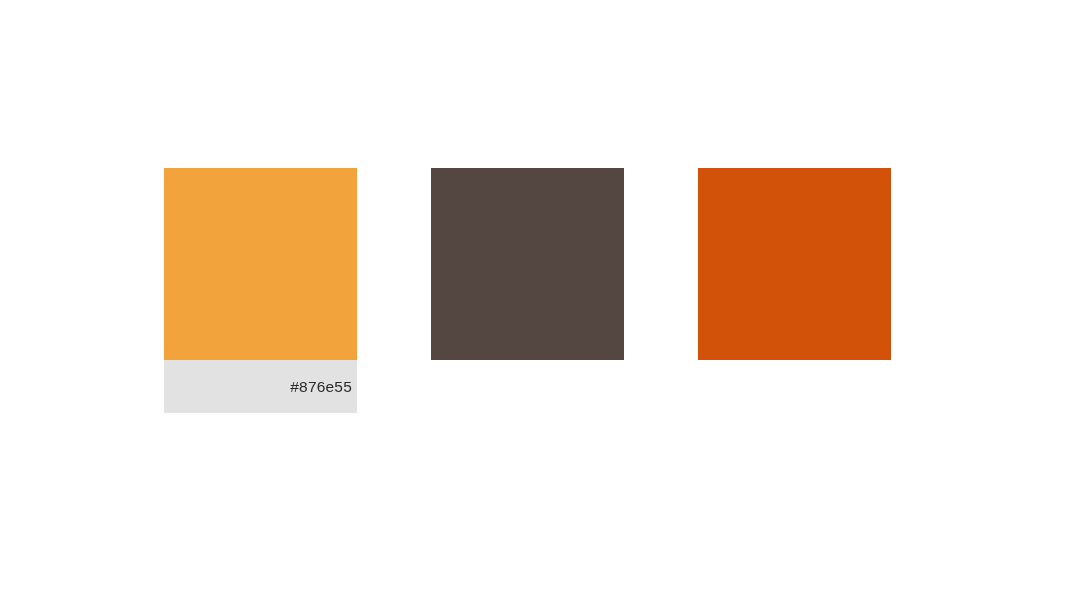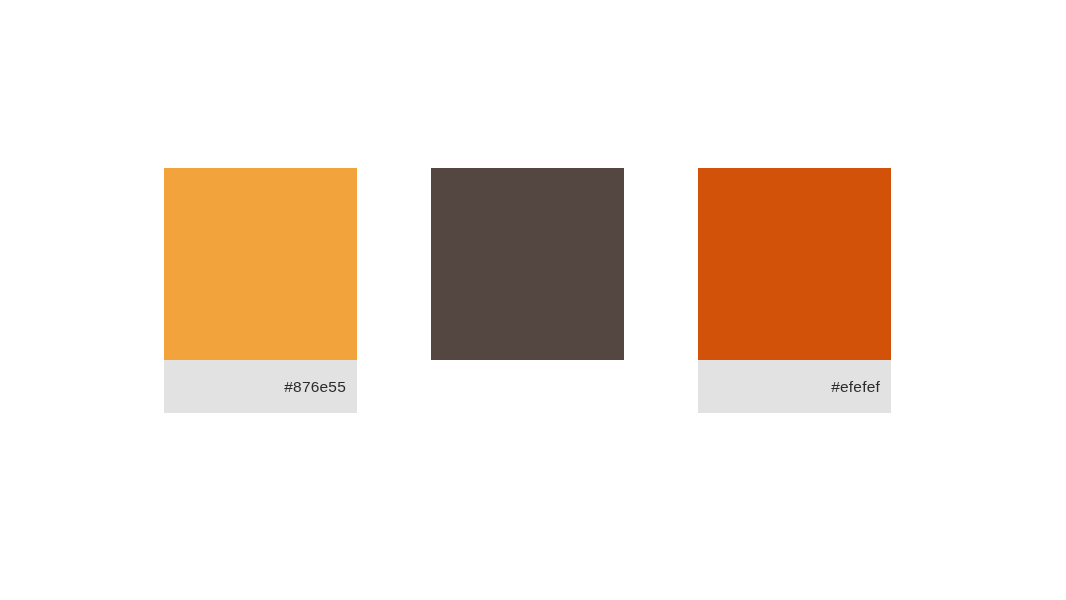--- a/index.html
+++ b/index.html
@@ -45,7 +45,7 @@
     align-items: center;
     justify-content: flex-end;
     box-sizing: border-box;
-    padding-right: 11px;
+    padding-right: 5px;
   }
   .swatch-label {
     font-family: "Liberation Sans", sans-serif;

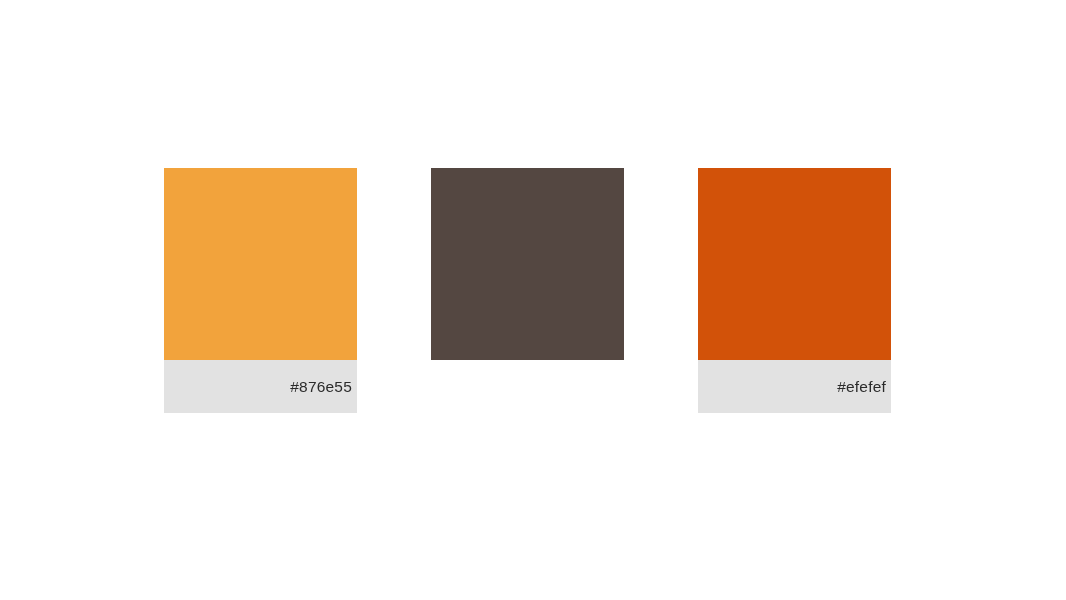--- a/index.html
+++ b/index.html
@@ -74,9 +74,6 @@
 
   <div class="swatch-card" id="swatch-card-3">
     <div class="swatch-color" style="background: rgb(210, 82, 9);"></div>
-    <div class="swatch-footer" style="background: rgb(226, 226, 226);">
-      <span class="swatch-label" style="color: rgb(43, 43, 43);">#efefef</span>
-    </div>
   </div>
 
 </div>

